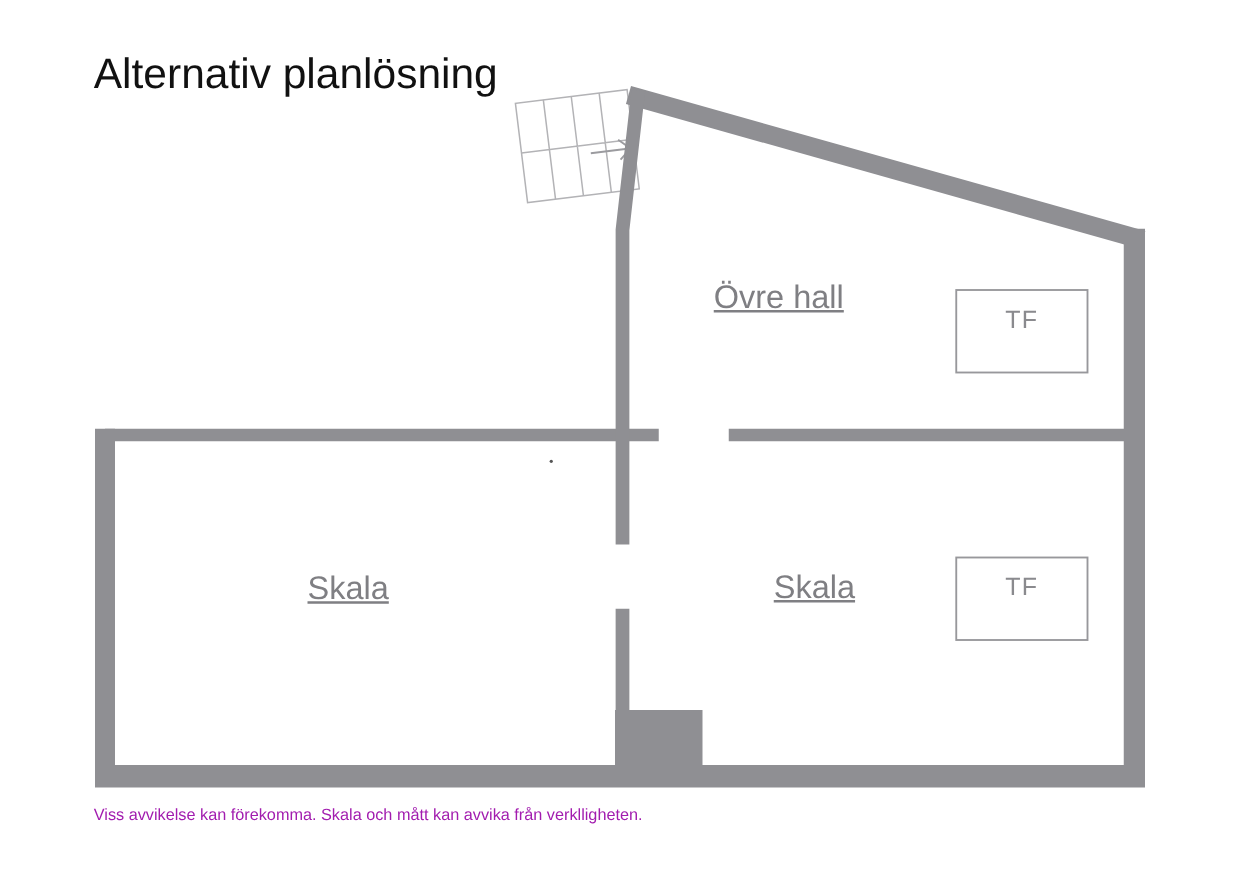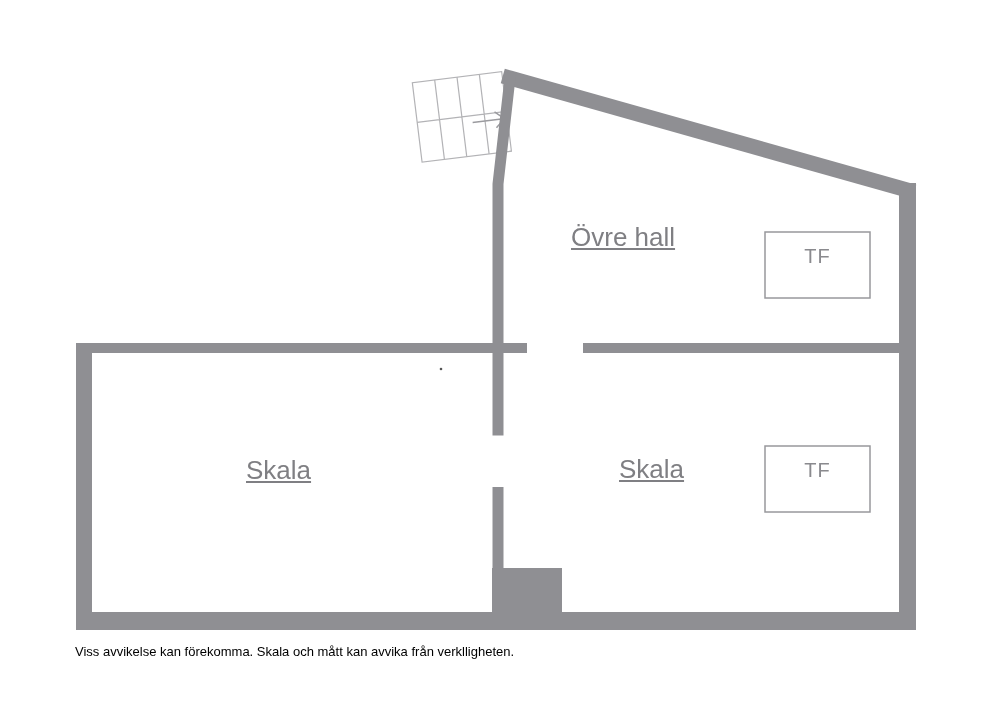--- a/index.html
+++ b/index.html
@@ -91,6 +91,7 @@
     <circle cx="441" cy="369" r="1.3" fill="#555555"></circle>
   </svg>
 
+  <div class="page-title">Alternativ planlösning</div>
 
   <div class="room-label ovre-hall">Övre hall</div>
 

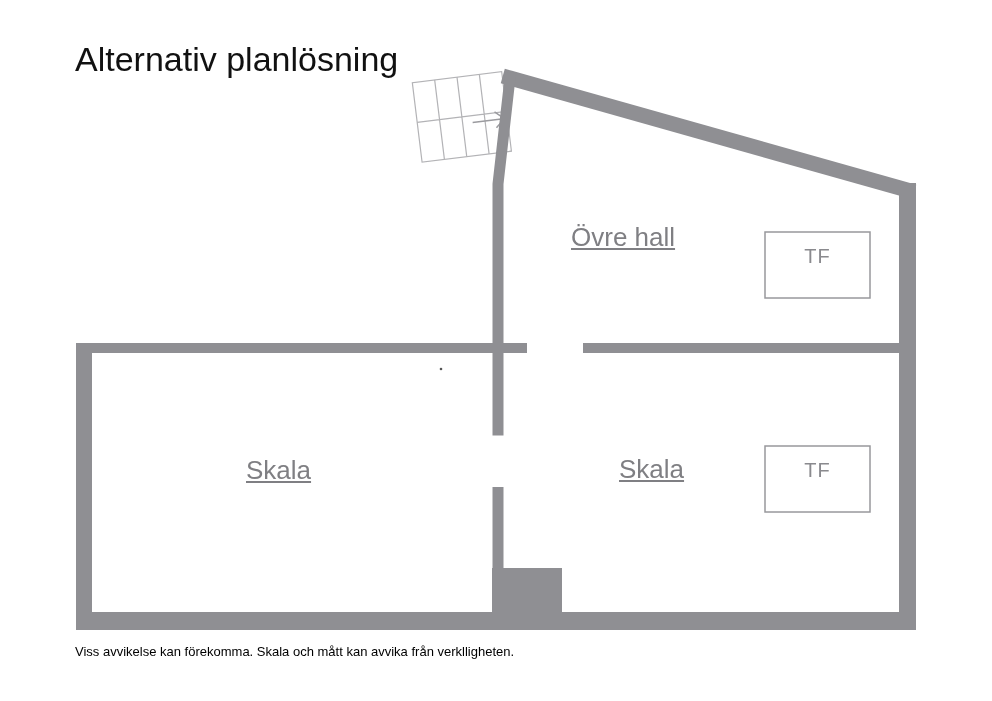--- a/index.html
+++ b/index.html
@@ -56,7 +56,7 @@
     left: 75px;
     top: 644px;
     font-size: 13px;
-    color: #000000;
+    color: #a21caf;
     white-space: nowrap;
   }
 </style>

